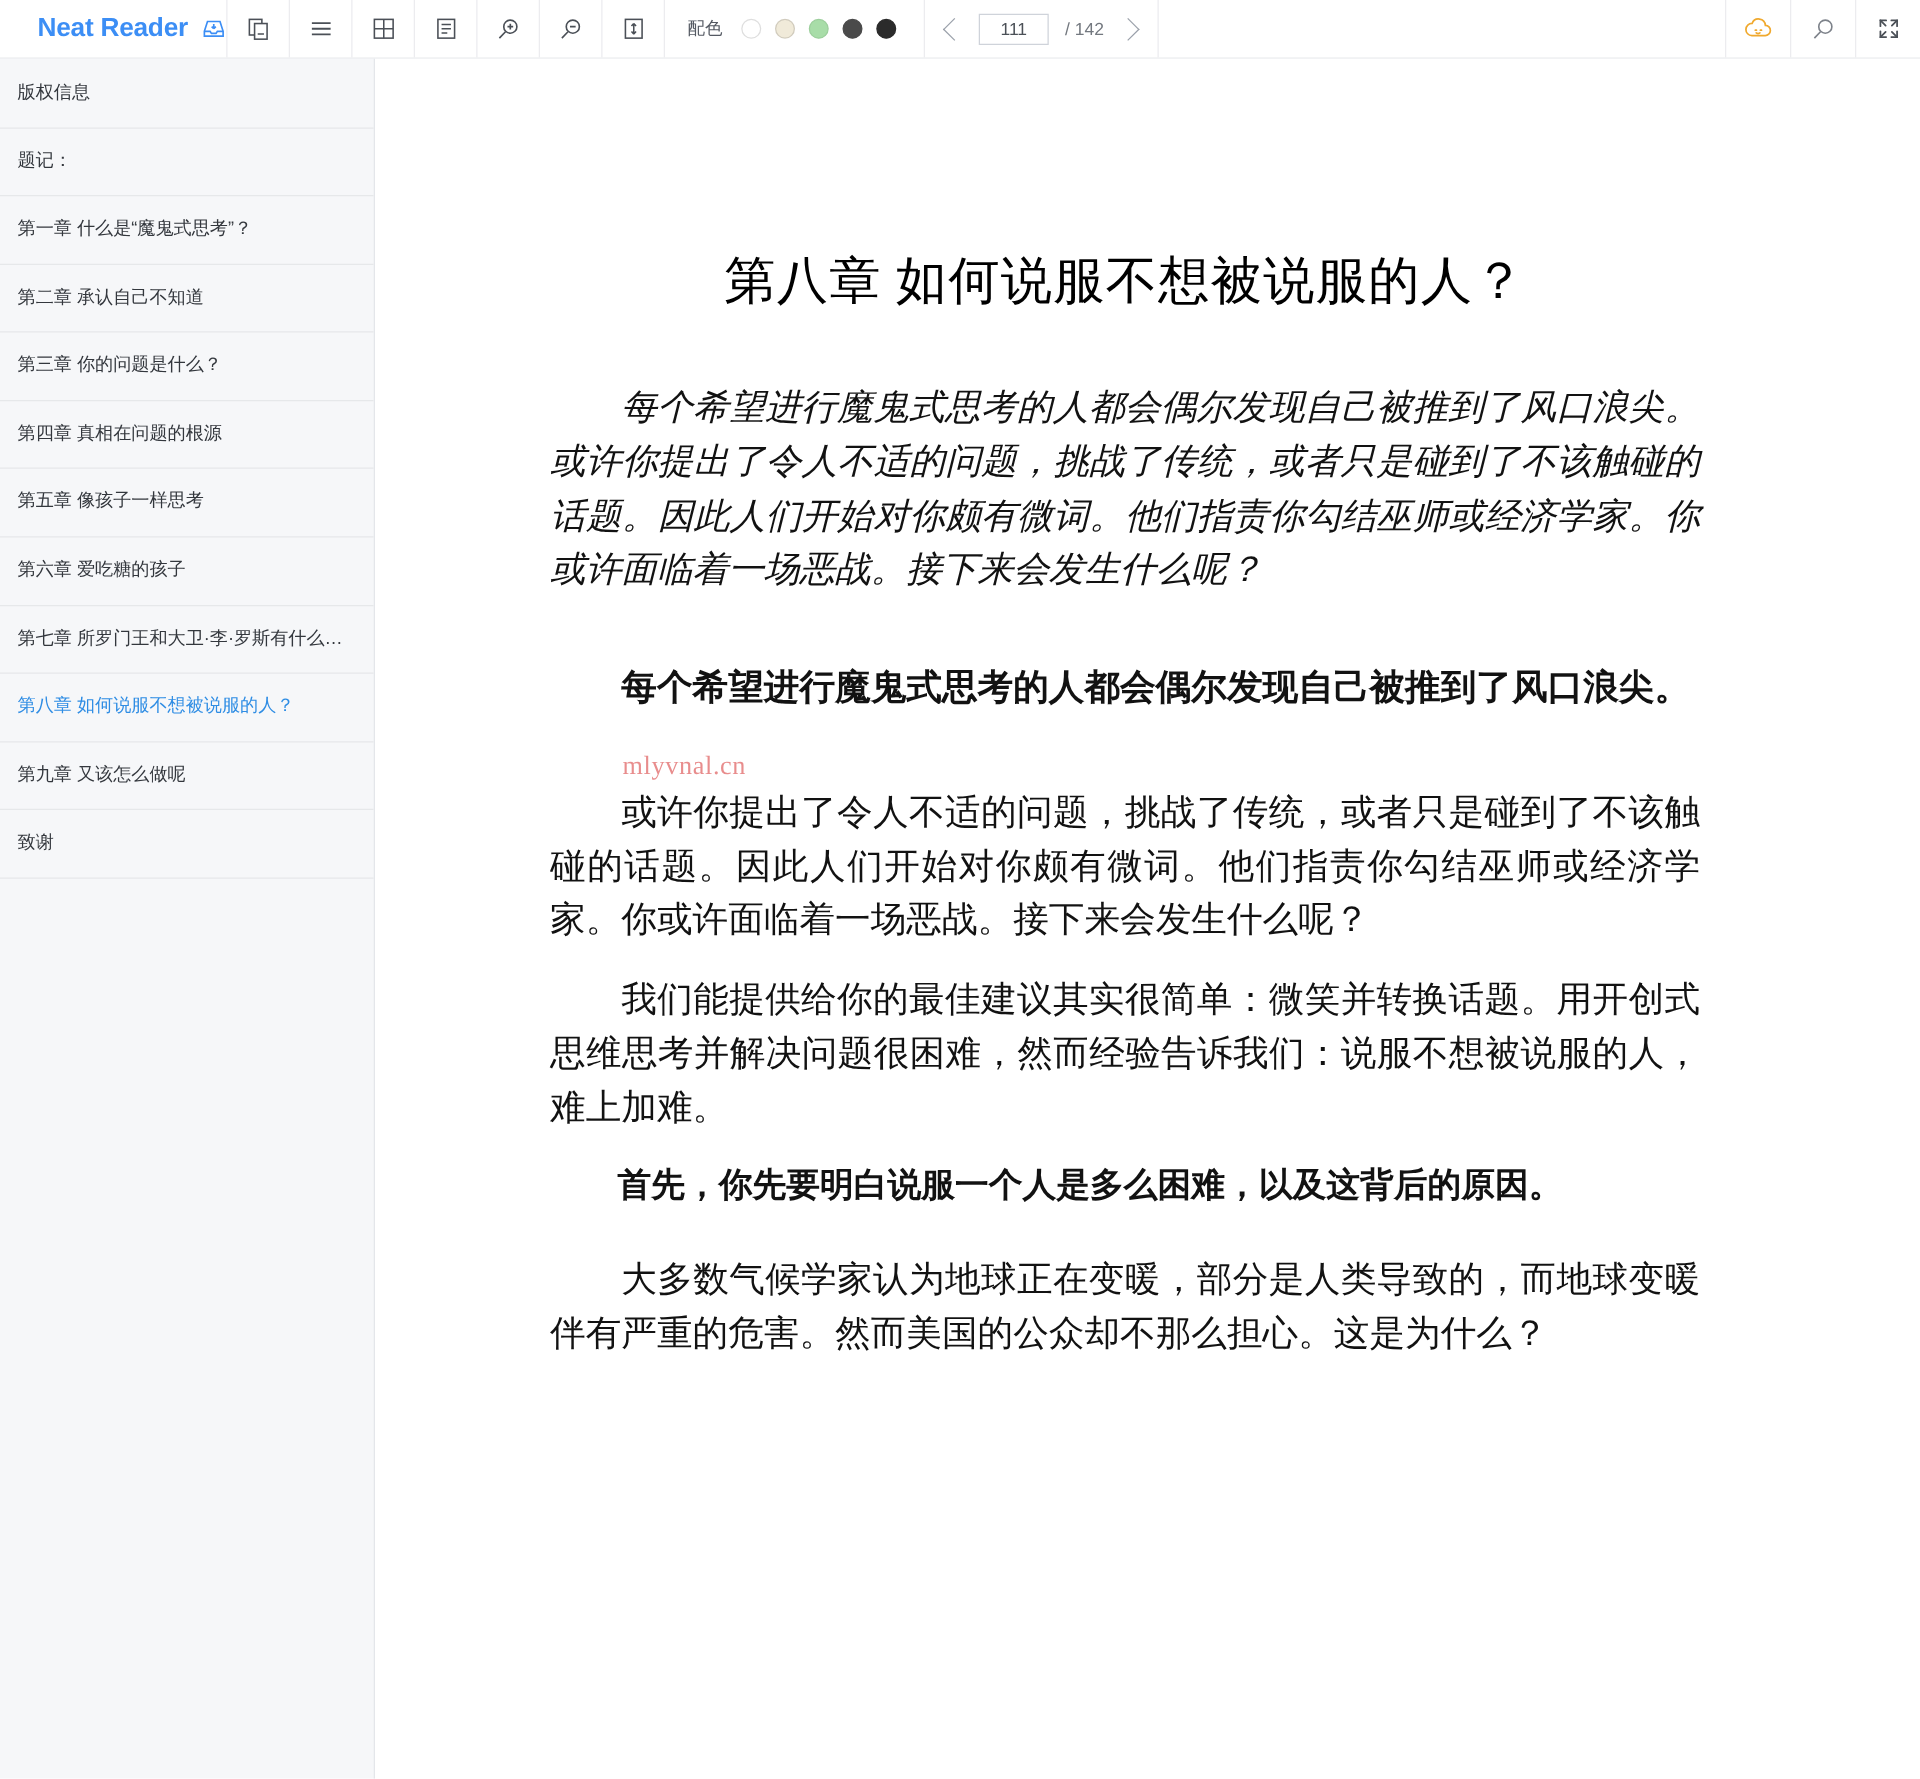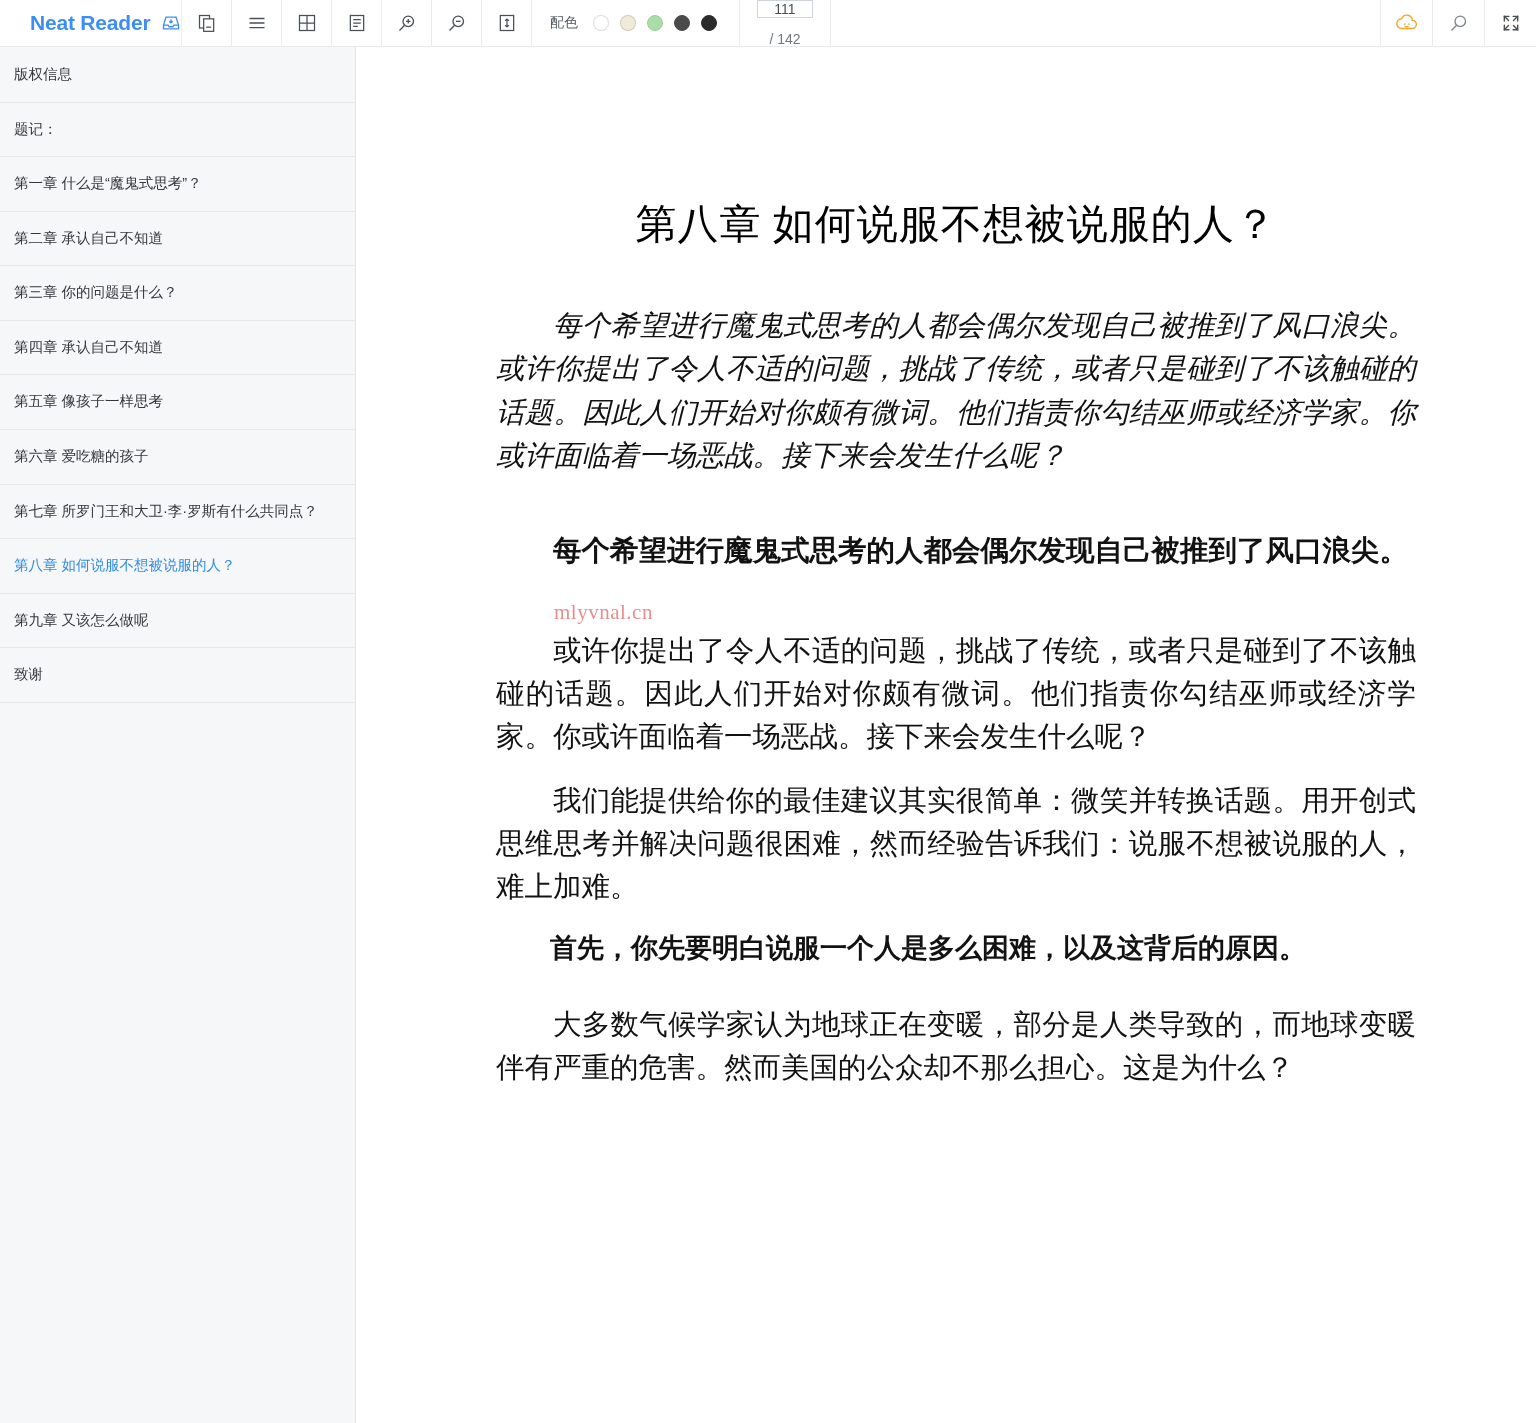--- a/index.html
+++ b/index.html
@@ -66,7 +66,6 @@
   #pager-cell {
     gap: 13px;
     padding: 0 17px;
-    flex-direction: column;
   }
   .chev {
     width: 13px; height: 13px;

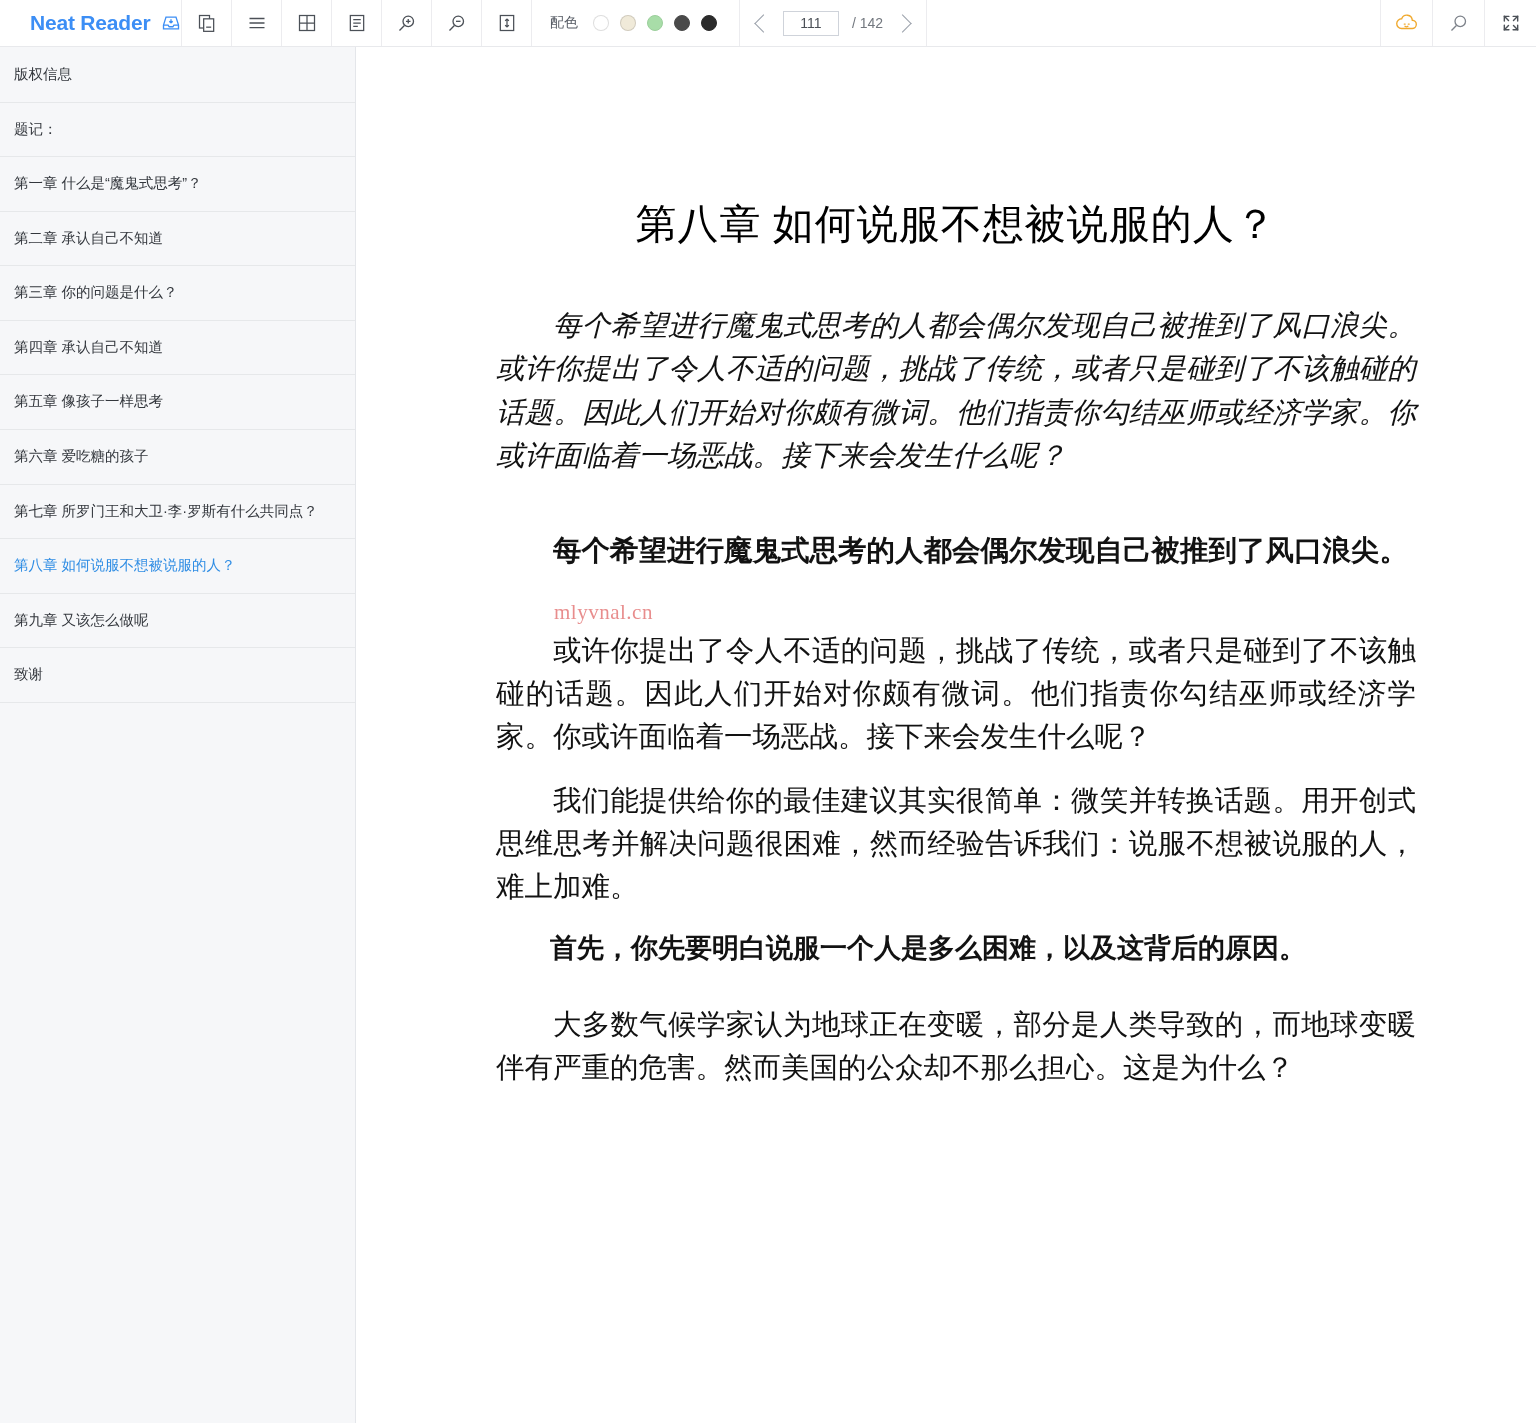--- a/index.html
+++ b/index.html
@@ -103,7 +103,7 @@
 
   
   #sidebar {
-    width: 356px;
+    width: 300px;
     height: 100%;
     background: #f6f7f9;
     border-right: 1px solid #e4e6ea;

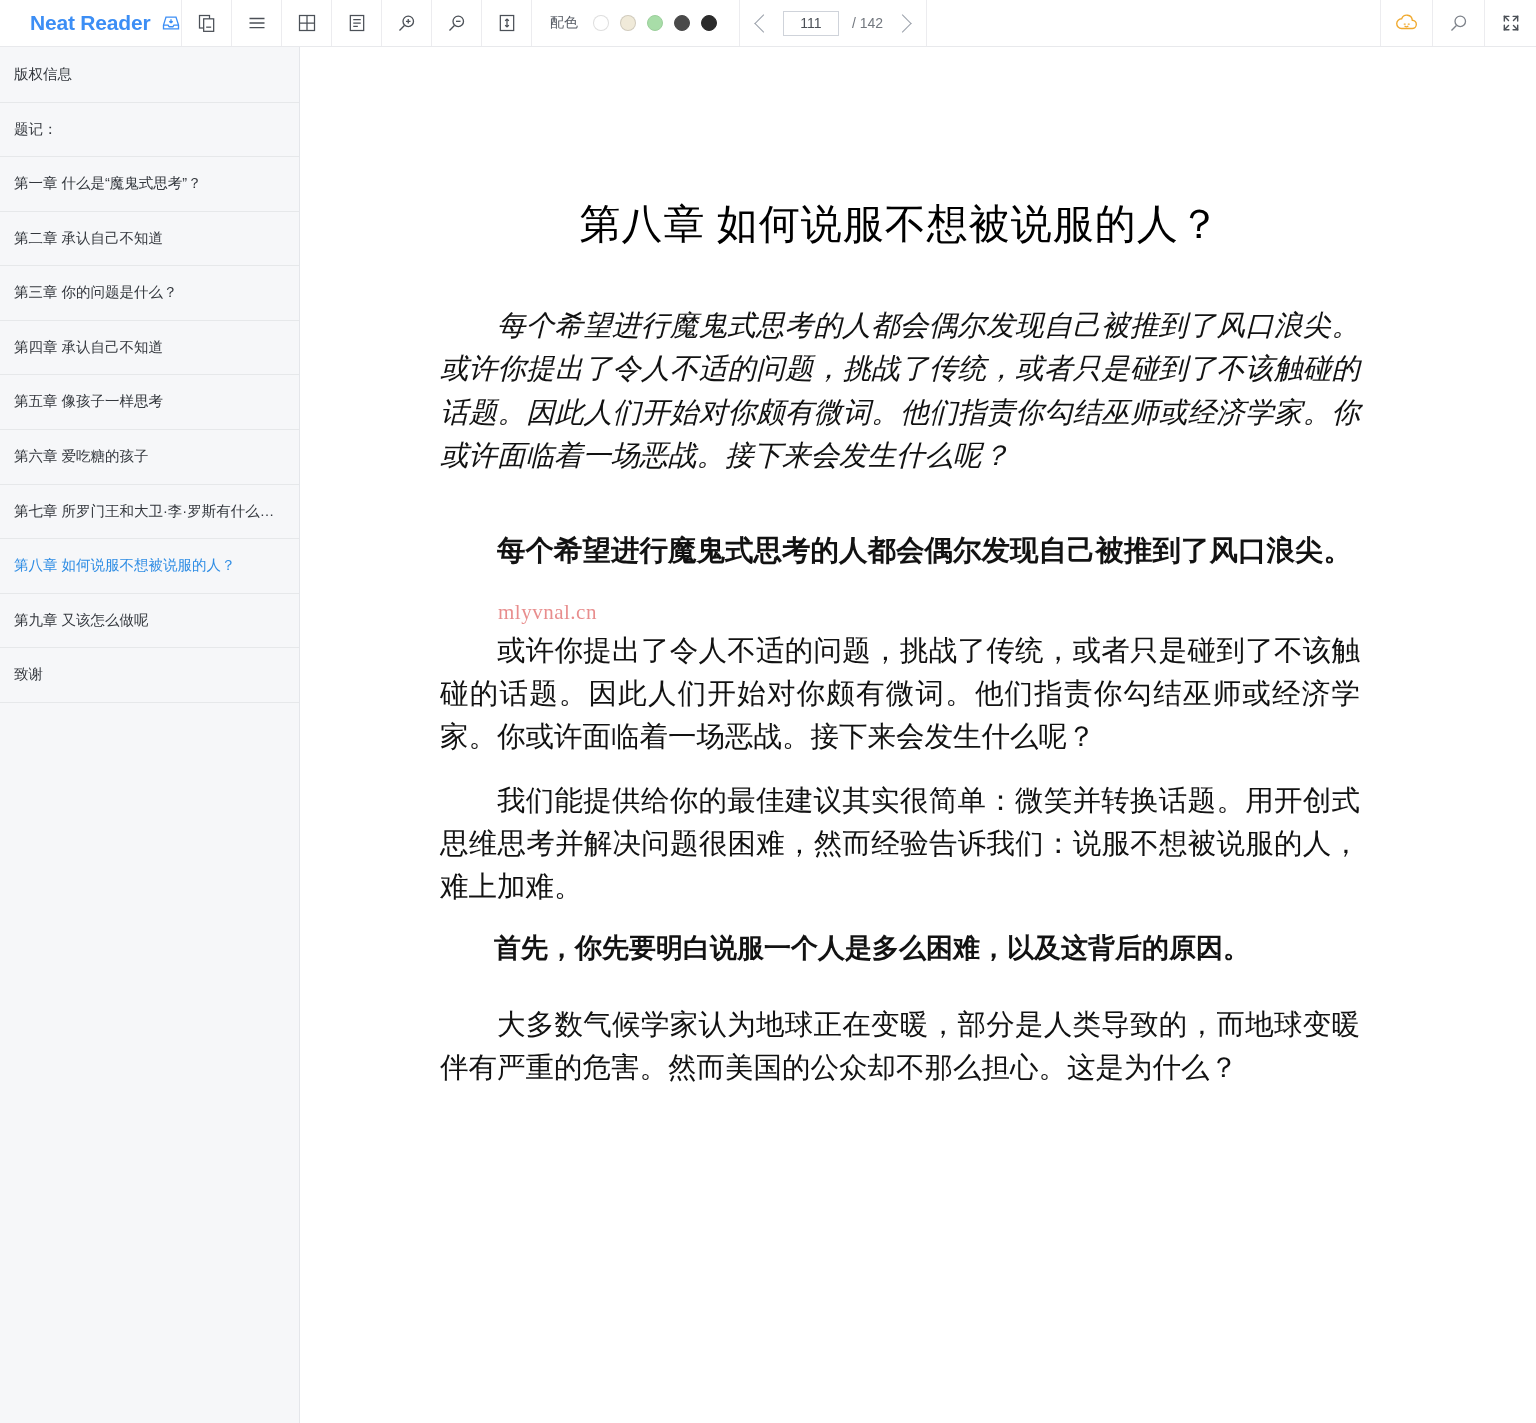--- a/index.html
+++ b/index.html
@@ -313,7 +313,7 @@
         <li class="toc-item">第一章 什么是“魔鬼式思考”？</li>
         <li class="toc-item">第二章 承认自己不知道</li>
         <li class="toc-item">第三章 你的问题是什么？</li>
-        <li class="toc-item">第四章 承认自己不知道</li>
+        <li class="toc-item">第四章 真相在问题的根源</li>
         <li class="toc-item">第五章 像孩子一样思考</li>
         <li class="toc-item">第六章 爱吃糖的孩子</li>
         <li class="toc-item">第七章 所罗门王和大卫·李·罗斯有什么共同点？</li>

